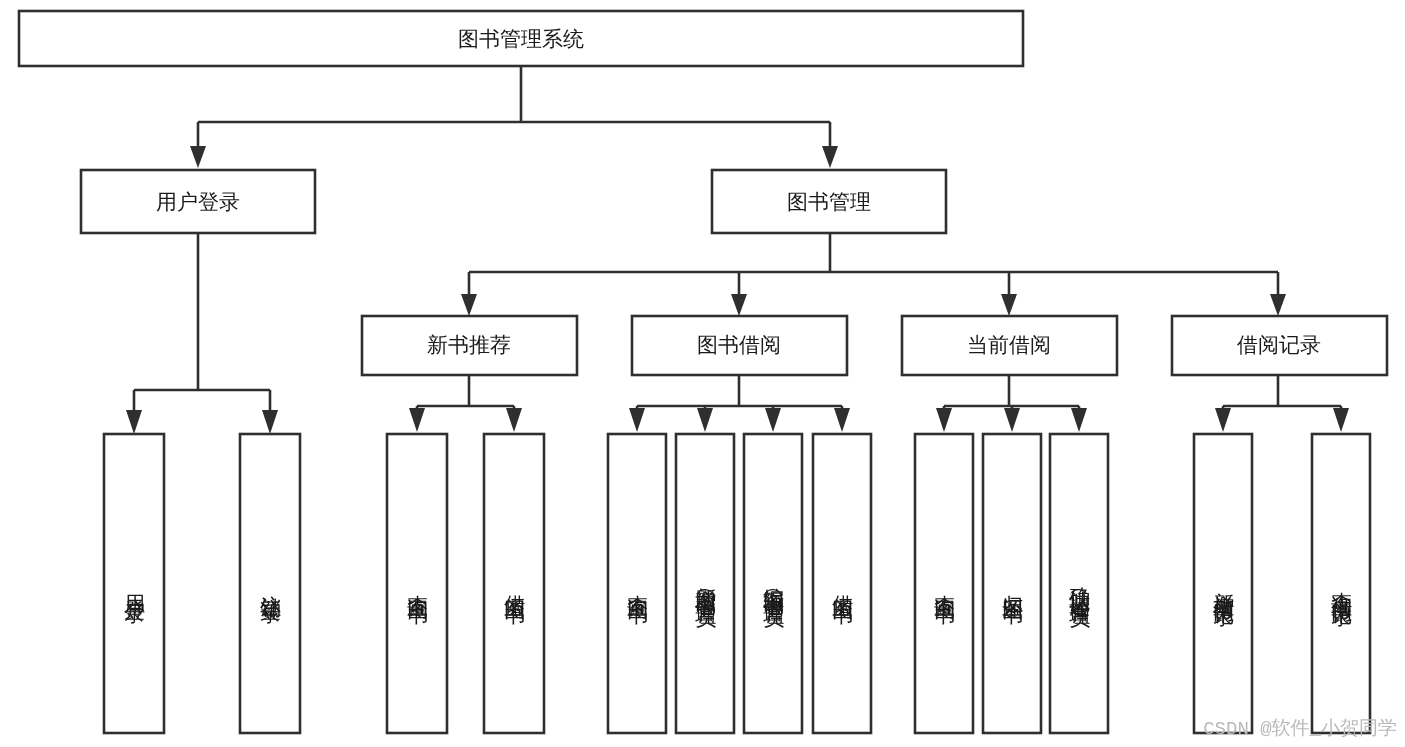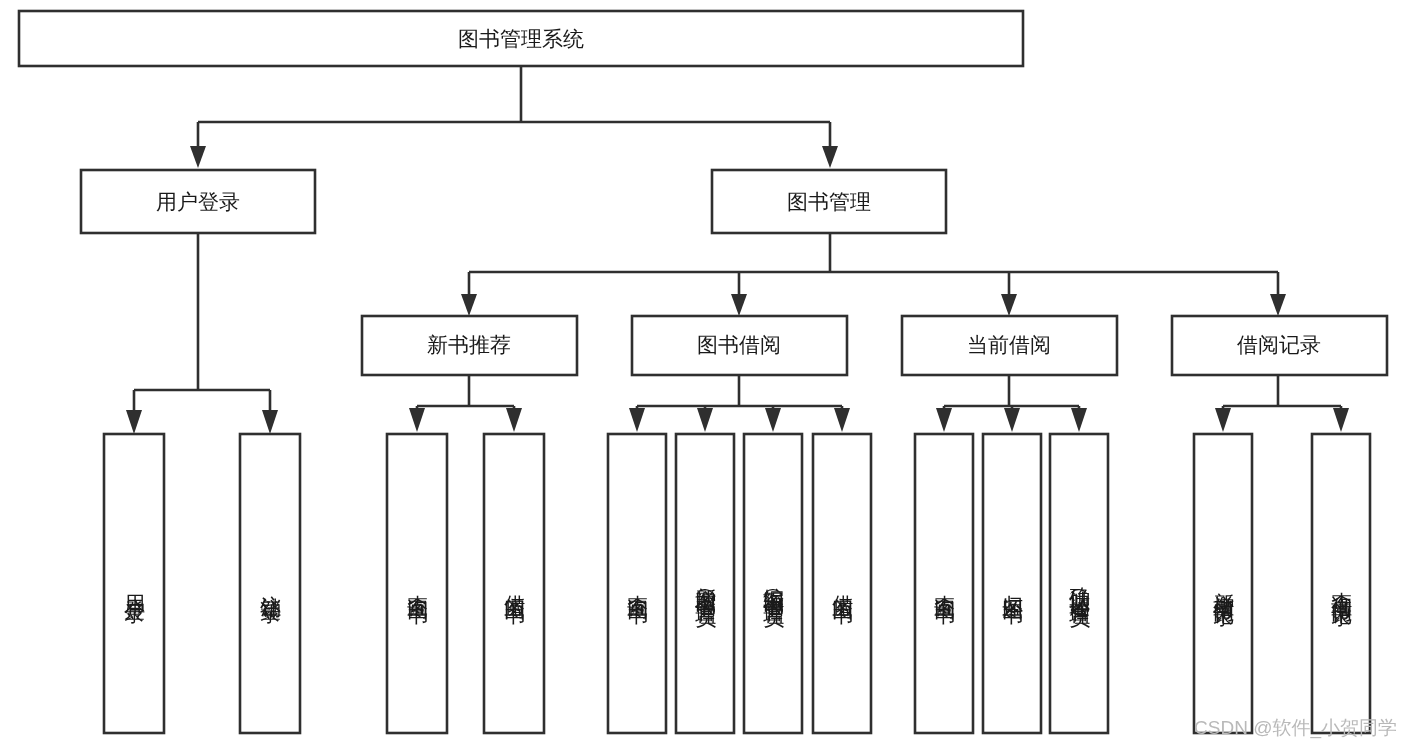--- a/index.html
+++ b/index.html
@@ -67,7 +67,7 @@
     position: absolute;
     right: 8px;
     bottom: 6px;
-    font-family: Liberation Sans, sans-serif;
+    font-family: Liberation Mono, monospace;
     font-size: 19px;
     color: #b9b9b9;
     white-space: nowrap;

